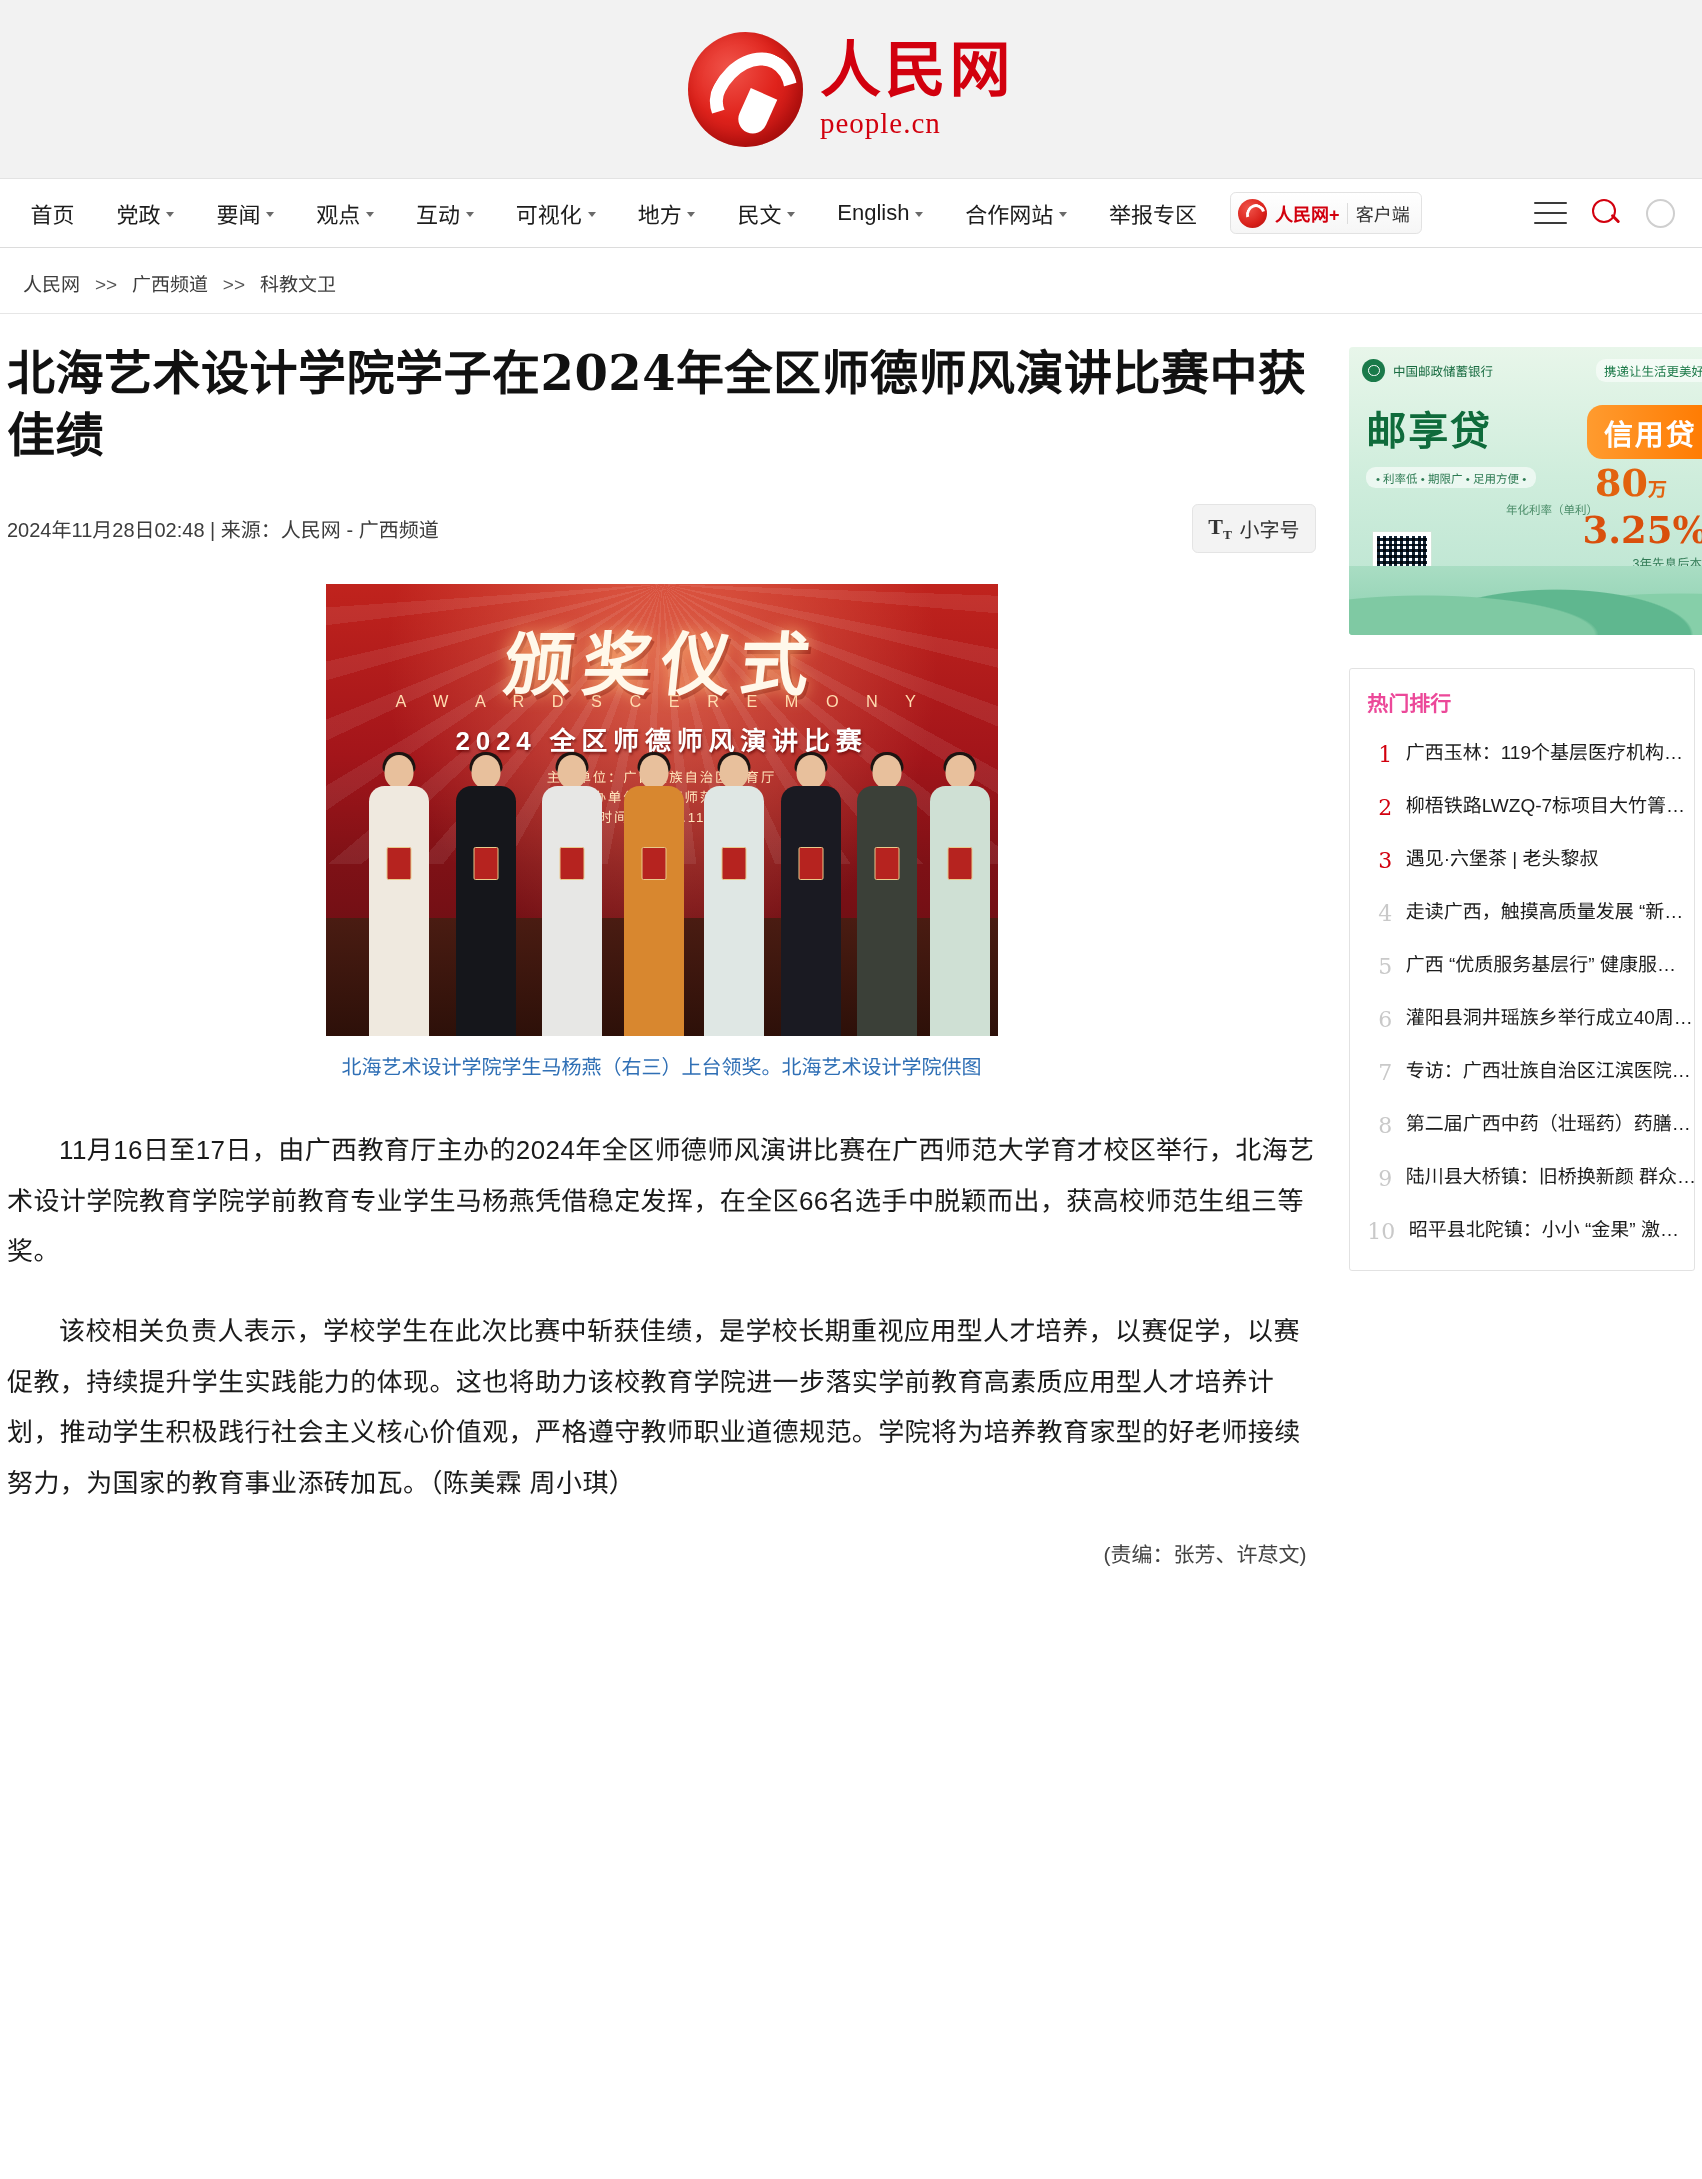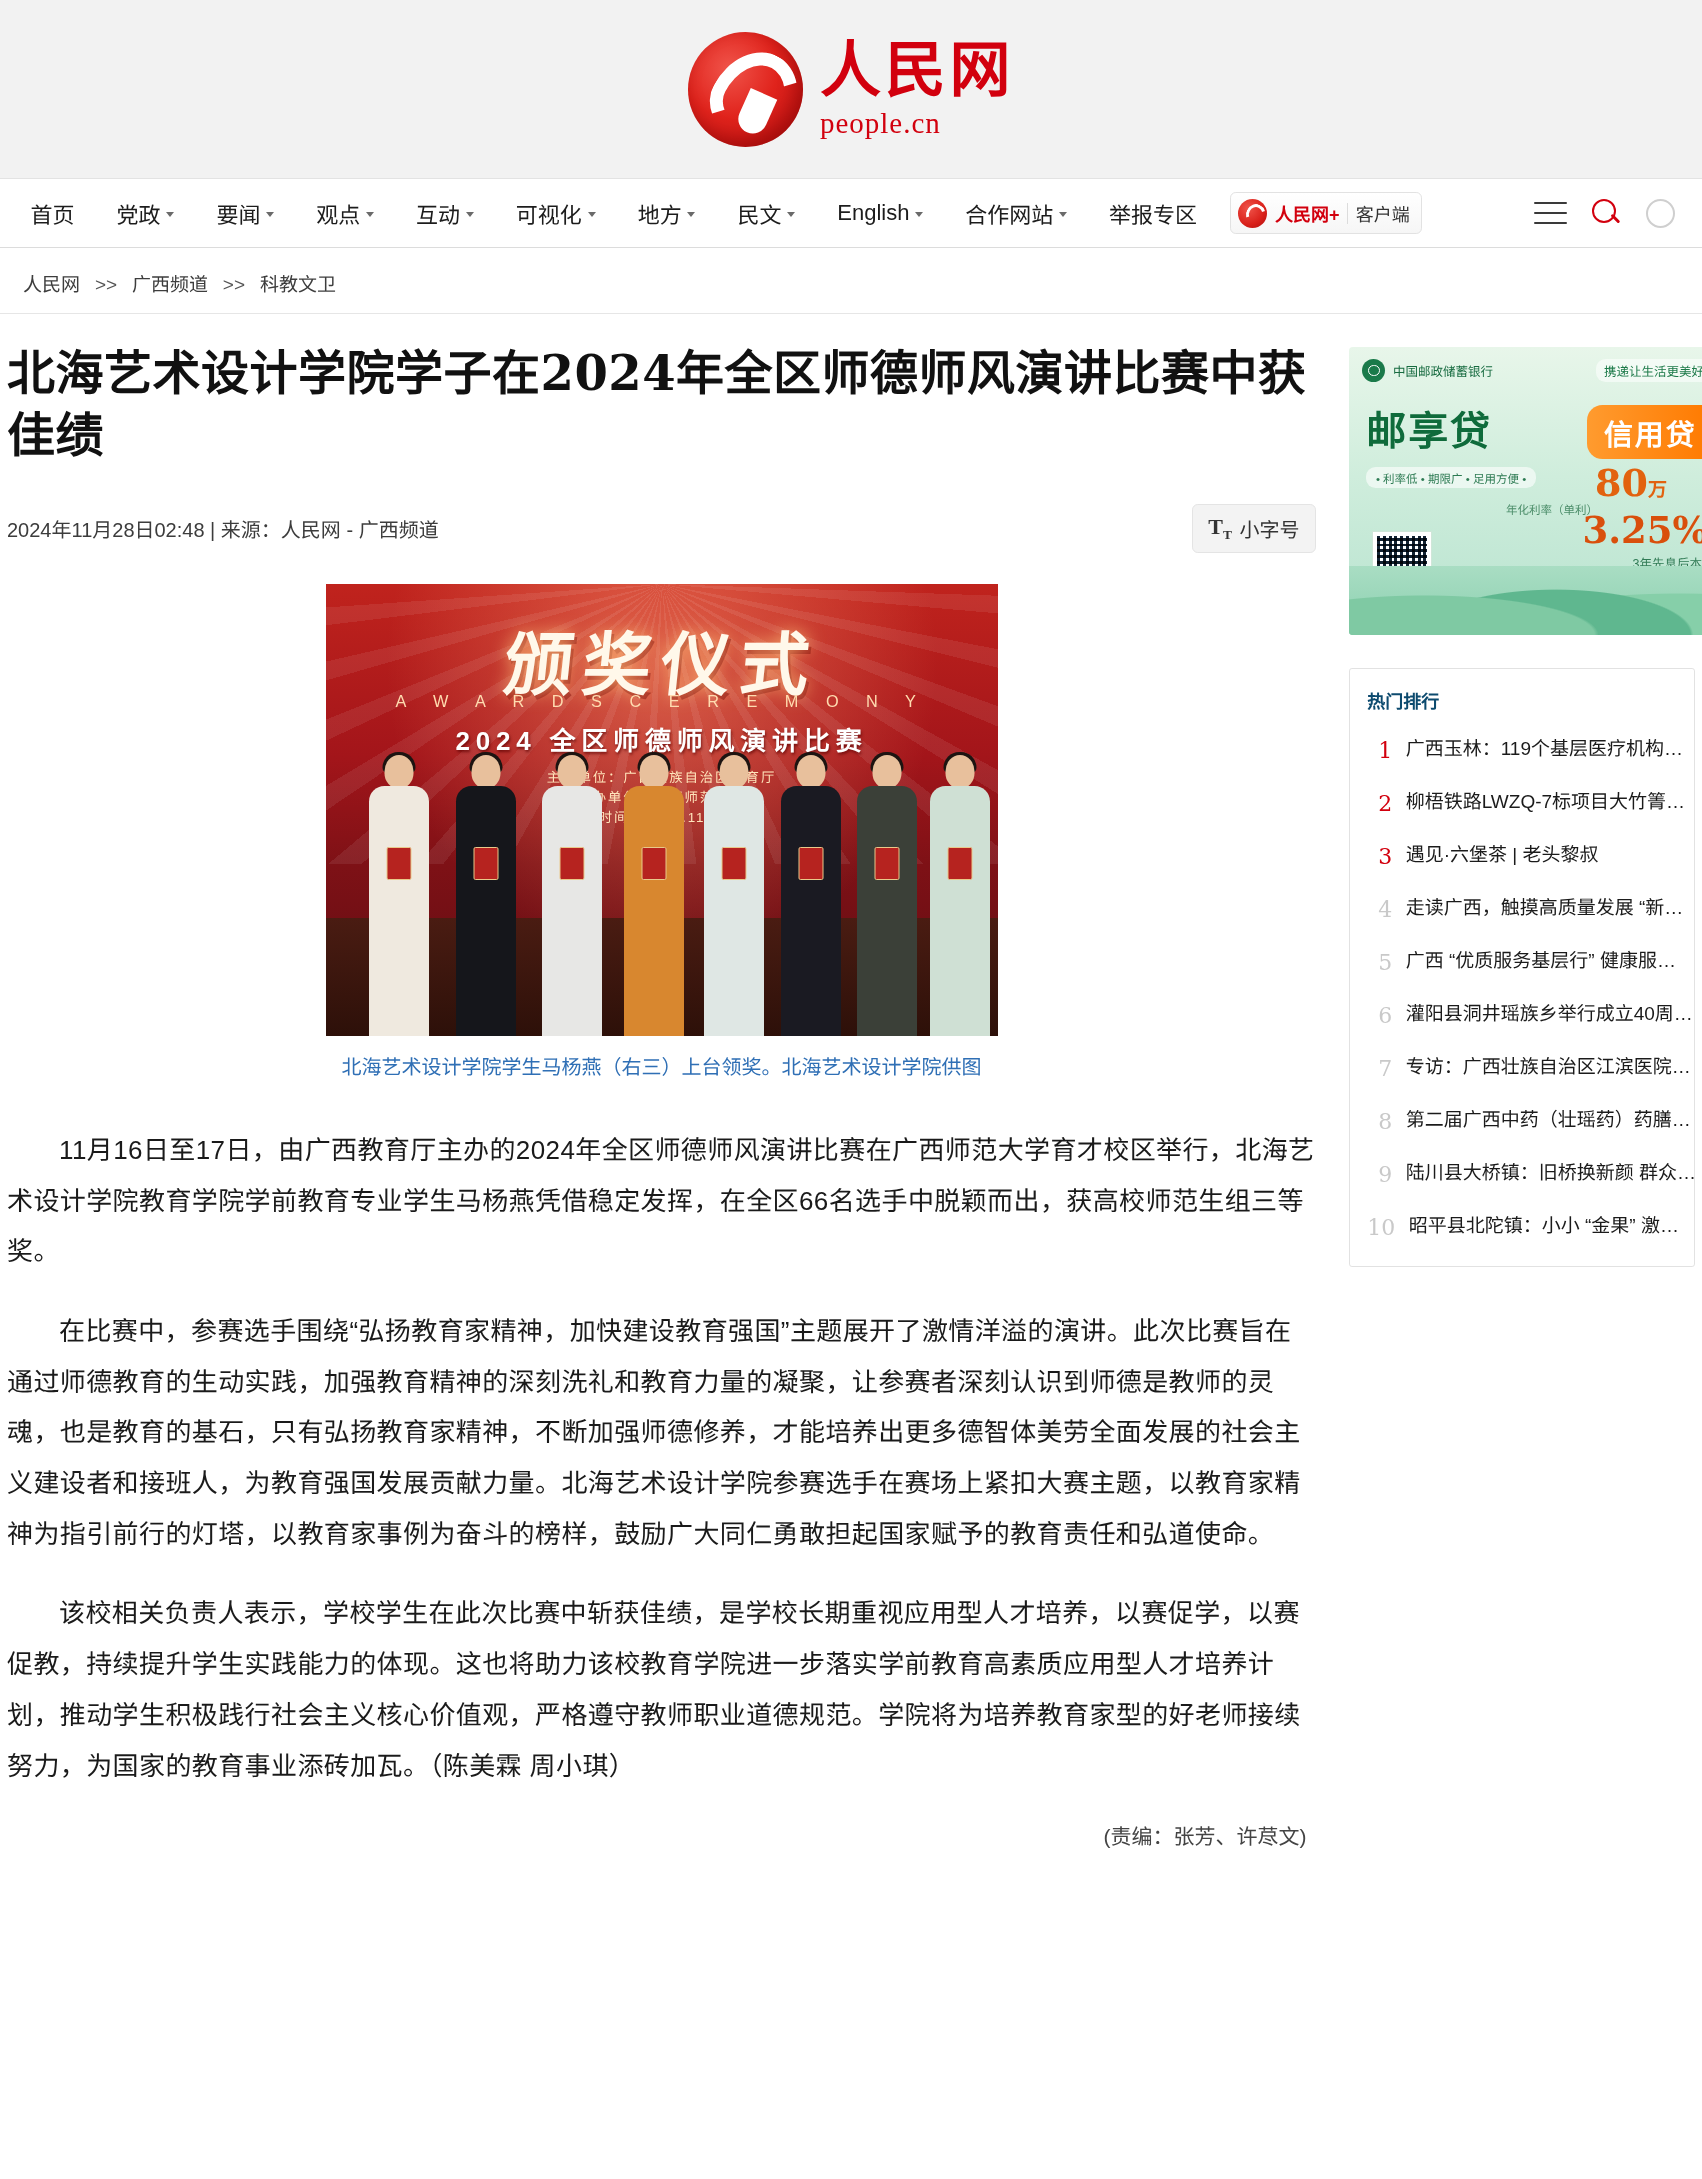--- a/index.html
+++ b/index.html
@@ -366,7 +366,7 @@
     background: #fff;
   }
   .rank-title {
-    font-size: 18px; font-weight: bold; color: #0c4a6e;
+    font-size: 21px; font-weight: bold; color: #ec4899;
     padding: 0 17.3px 5.8px 17.3px;
   }
   .rank-list { list-style: none; margin: 0; padding: 5.8px 0 0 0; }

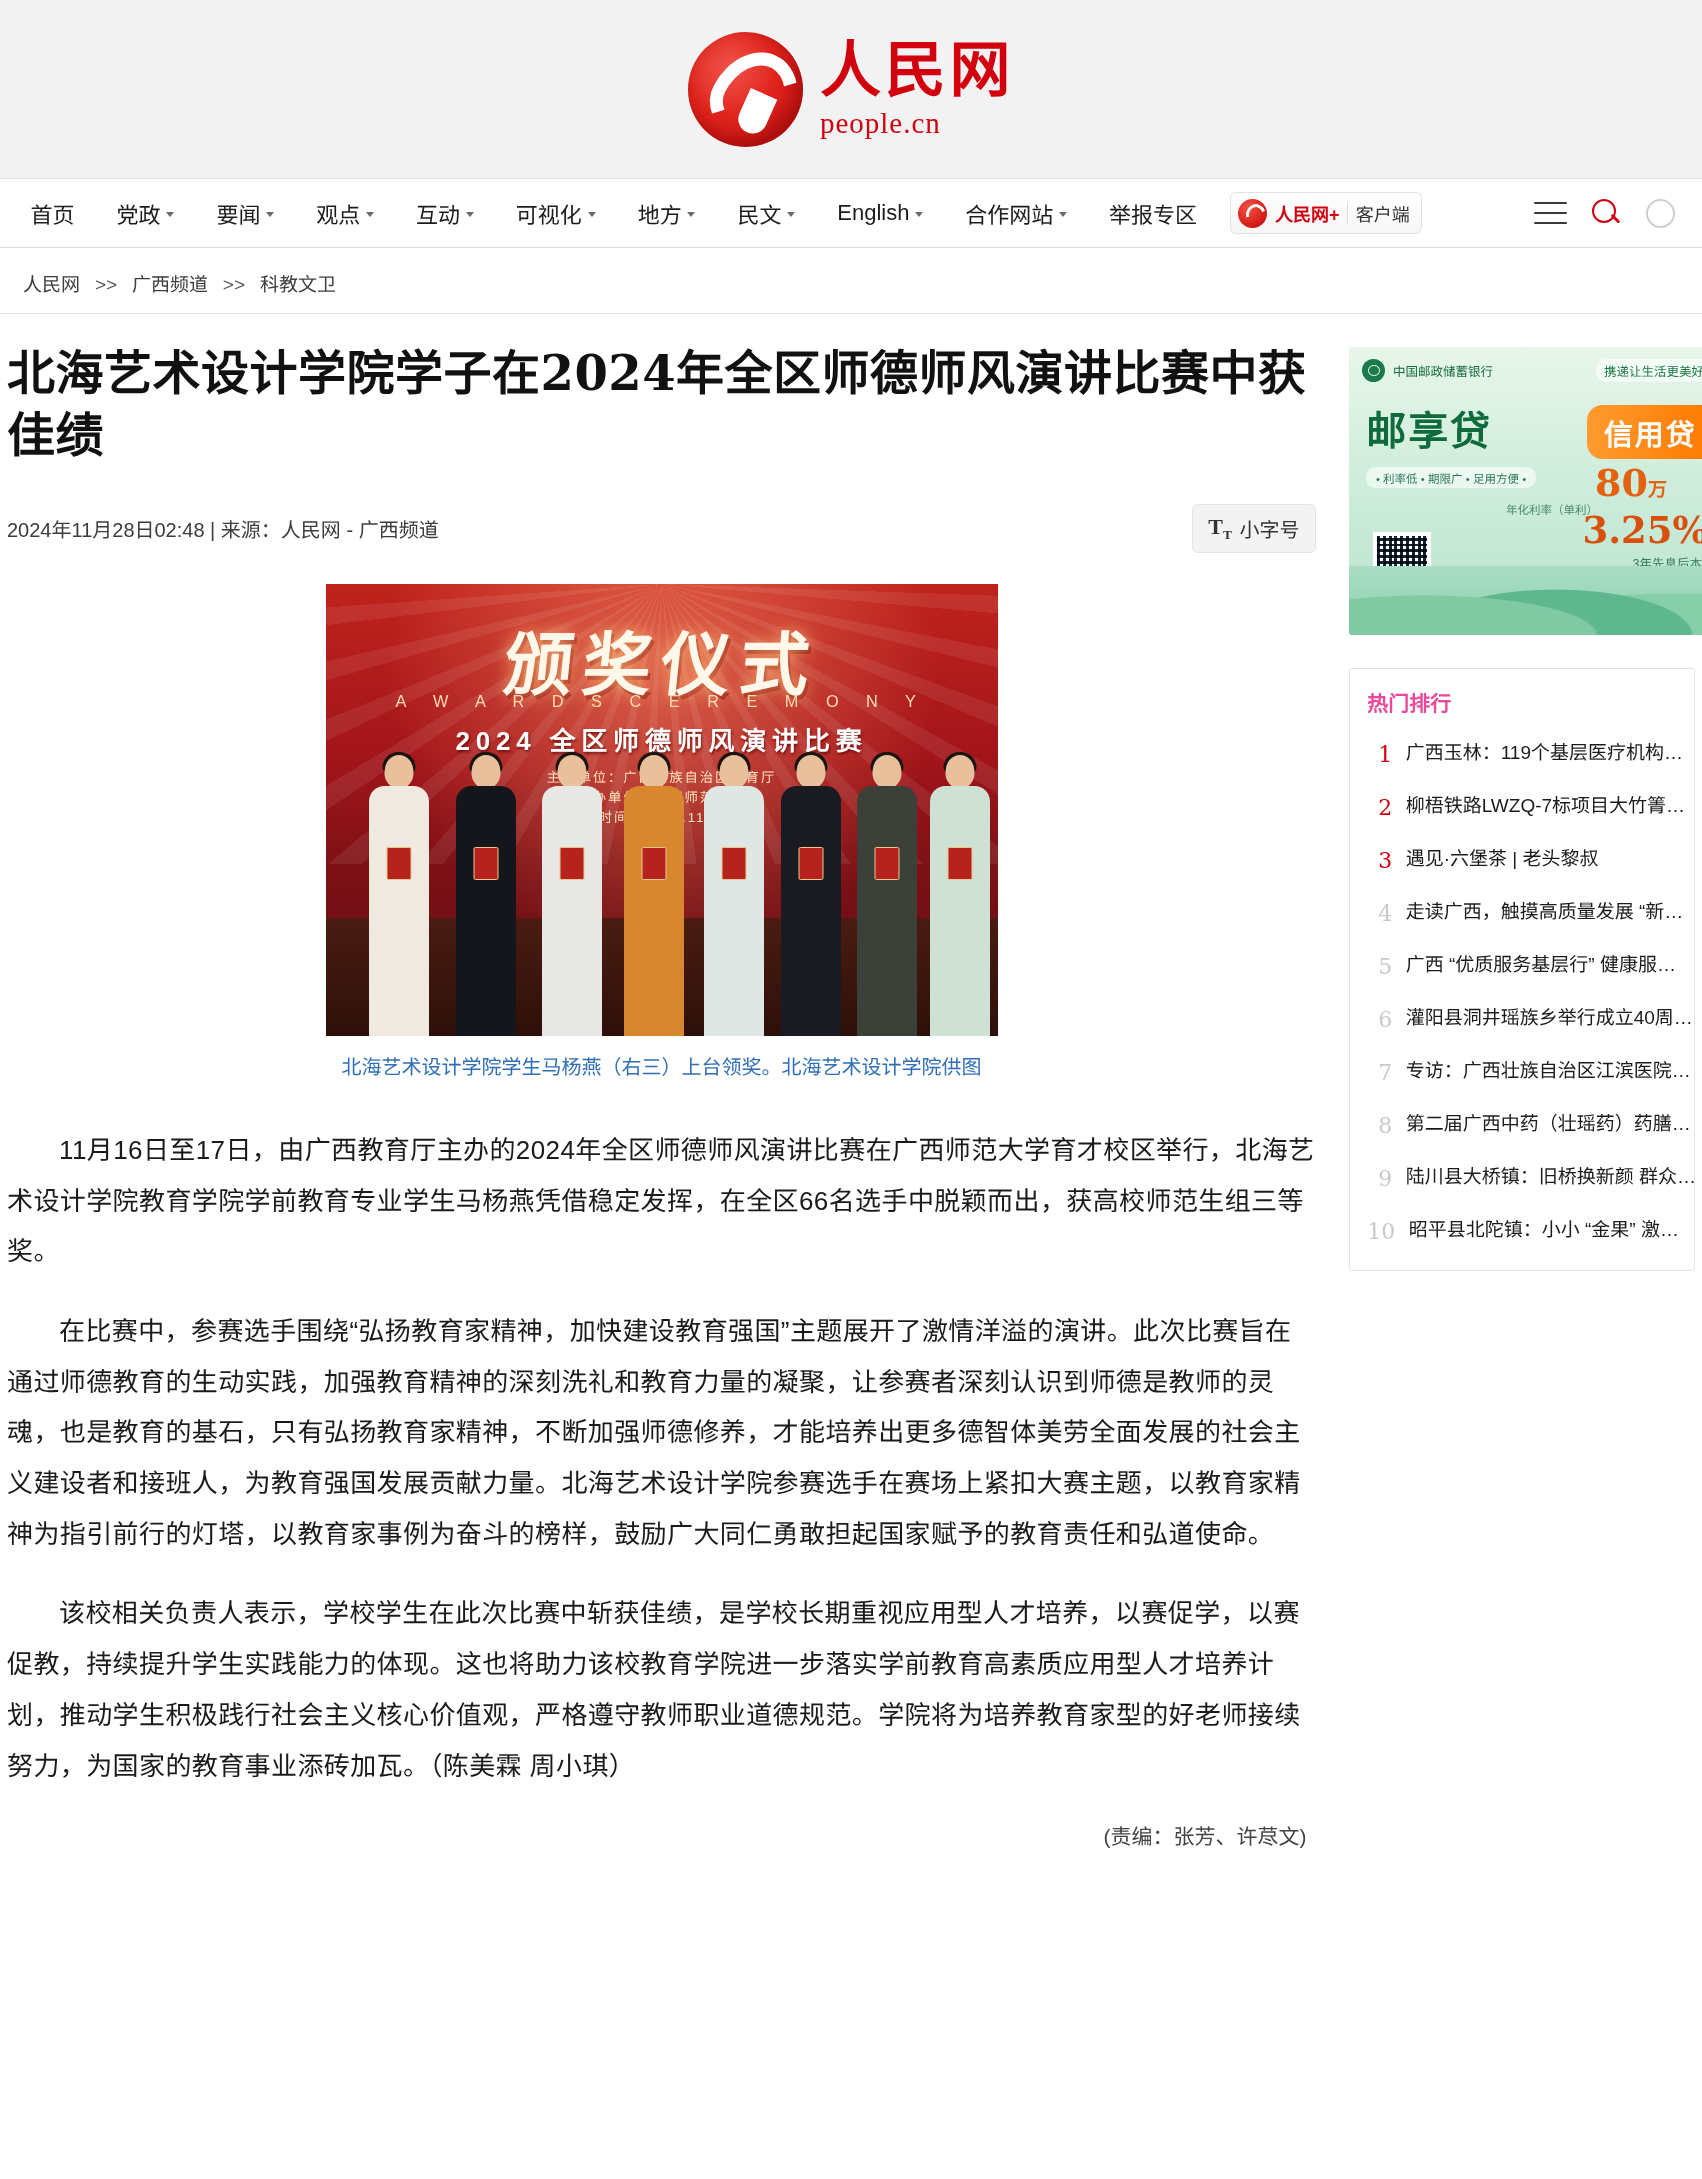--- a/index.html
+++ b/index.html
@@ -546,7 +546,6 @@
 
     <div class="body-text">
       <p>11月16日至17日，由广西教育厅主办的2024年全区师德师风演讲比赛在广西师范大学育才校区举行，北海艺术设计学院教育学院学前教育专业学生马杨燕凭借稳定发挥，在全区66名选手中脱颖而出，获高校师范生组三等奖。</p>
-      <p>在比赛中，参赛选手围绕“弘扬教育家精神，加快建设教育强国”主题展开了激情洋溢的演讲。此次比赛旨在通过师德教育的生动实践，加强教育精神的深刻洗礼和教育力量的凝聚，让参赛者深刻认识到师德是教师的灵魂，也是教育的基石，只有弘扬教育家精神，不断加强师德修养，才能培养出更多德智体美劳全面发展的社会主义建设者和接班人，为教育强国发展贡献力量。北海艺术设计学院参赛选手在赛场上紧扣大赛主题，以教育家精神为指引前行的灯塔，以教育家事例为奋斗的榜样，鼓励广大同仁勇敢担起国家赋予的教育责任和弘道使命。</p>
       <p>该校相关负责人表示，学校学生在此次比赛中斩获佳绩，是学校长期重视应用型人才培养，以赛促学，以赛促教，持续提升学生实践能力的体现。这也将助力该校教育学院进一步落实学前教育高素质应用型人才培养计划，推动学生积极践行社会主义核心价值观，严格遵守教师职业道德规范。学院将为培养教育家型的好老师接续努力，为国家的教育事业添砖加瓦。（陈美霖 周小琪）</p>
       <div class="editor-line">(责编：张芳、许荩文)</div>
     </div>

